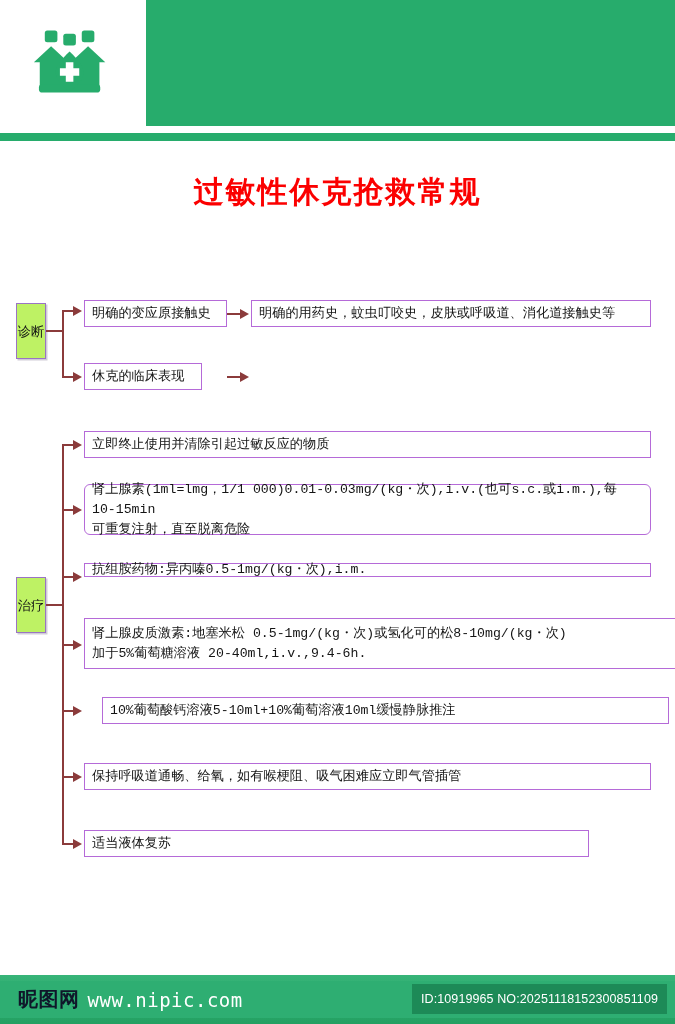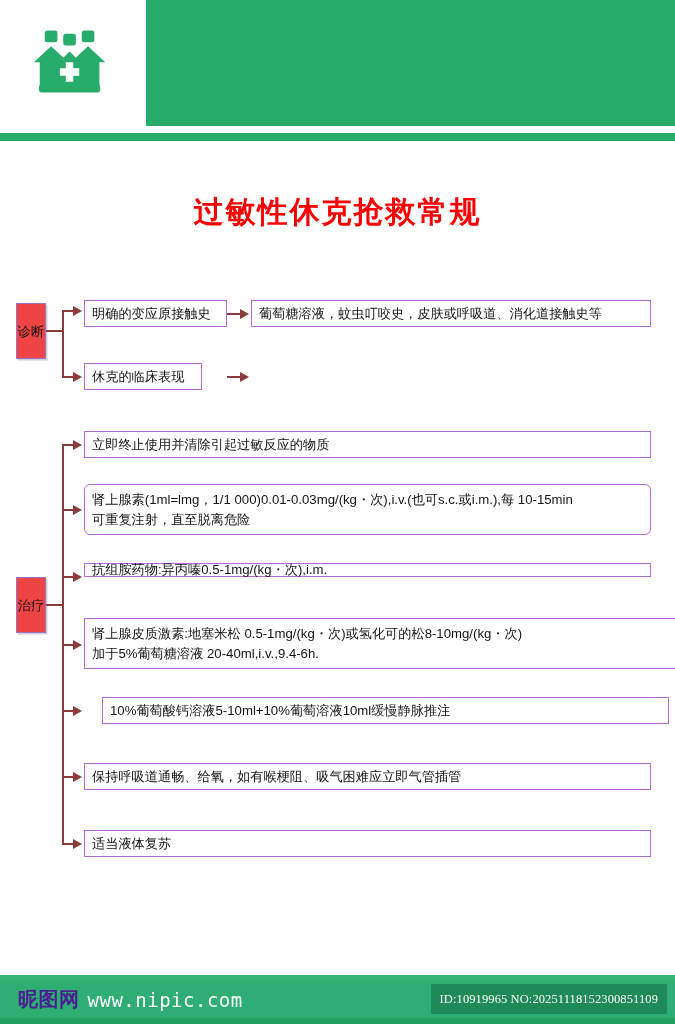--- a/index.html
+++ b/index.html
@@ -53,7 +53,7 @@
   .page-title {
     position: absolute;
     left: 0;
-    top: 192px;
+    top: 172px;
     width: 675px;
     text-align: center;
     color: #fb0000;

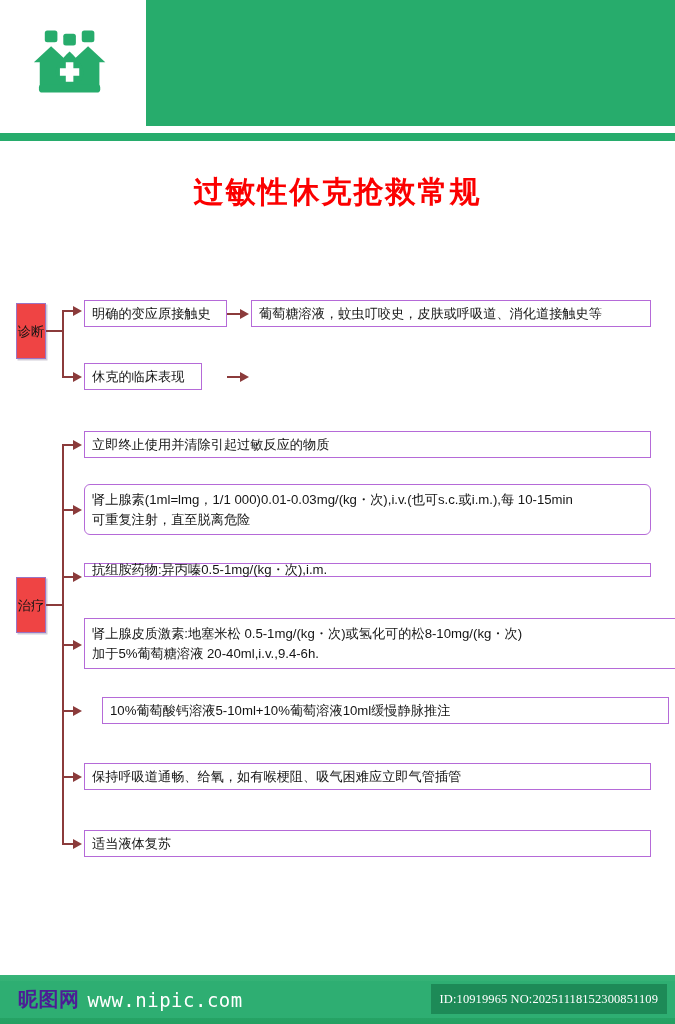--- a/index.html
+++ b/index.html
@@ -82,7 +82,7 @@
     font-size: 13.2px;
     line-height: 20px;
     padding: 0 7px;
-    font-family: Liberation Sans, sans-serif;
+    font-family: Liberation Mono, monospace;
     display: flex;
     flex-direction: column;
     justify-content: center;

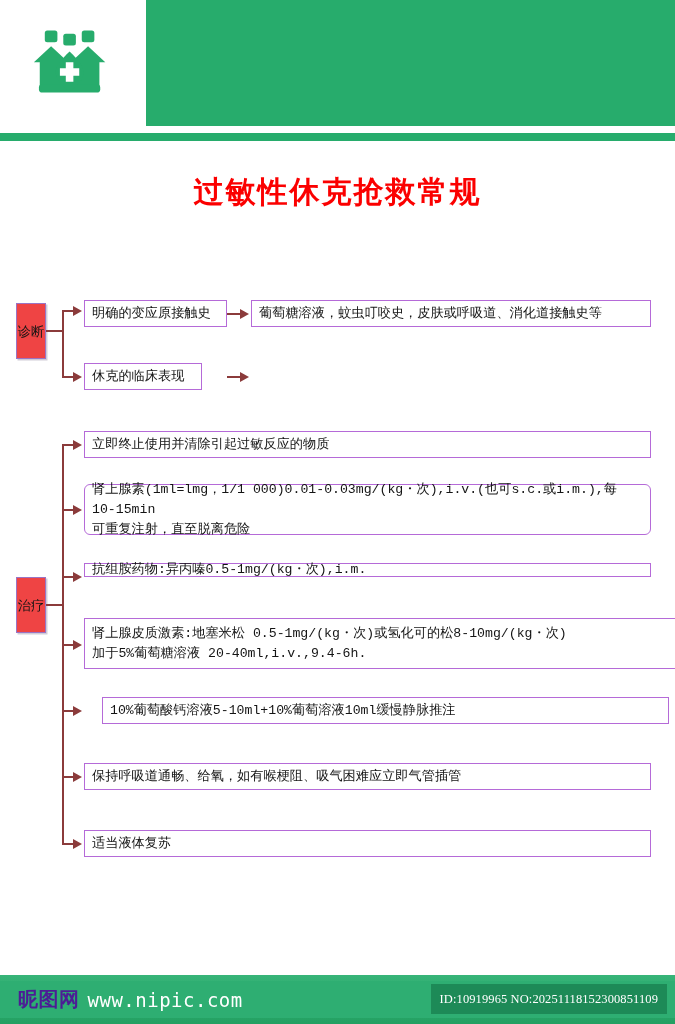--- a/index.html
+++ b/index.html
@@ -207,7 +207,7 @@
   <div class="node-box" style="left:84px; top:300px; width:143px; height:27px;">明确的变应原接触史</div>
   <div class="conn conn-h" style="left:227px; top:313px; width:14px;"></div>
   <div class="arrow-head" style="left:240px; top:309px;"></div>
-  <div class="node-box" style="left:251px; top:300px; width:400px; height:27px;">葡萄糖溶液，蚊虫叮咬史，皮肤或呼吸道、消化道接触史等</div>
+  <div class="node-box" style="left:251px; top:300px; width:400px; height:27px;">明确的用药史，蚊虫叮咬史，皮肤或呼吸道、消化道接触史等</div>
 
   <div class="conn conn-h" style="left:62px; top:376px; width:12px;"></div>
   <div class="arrow-head" style="left:73px; top:372px;"></div>

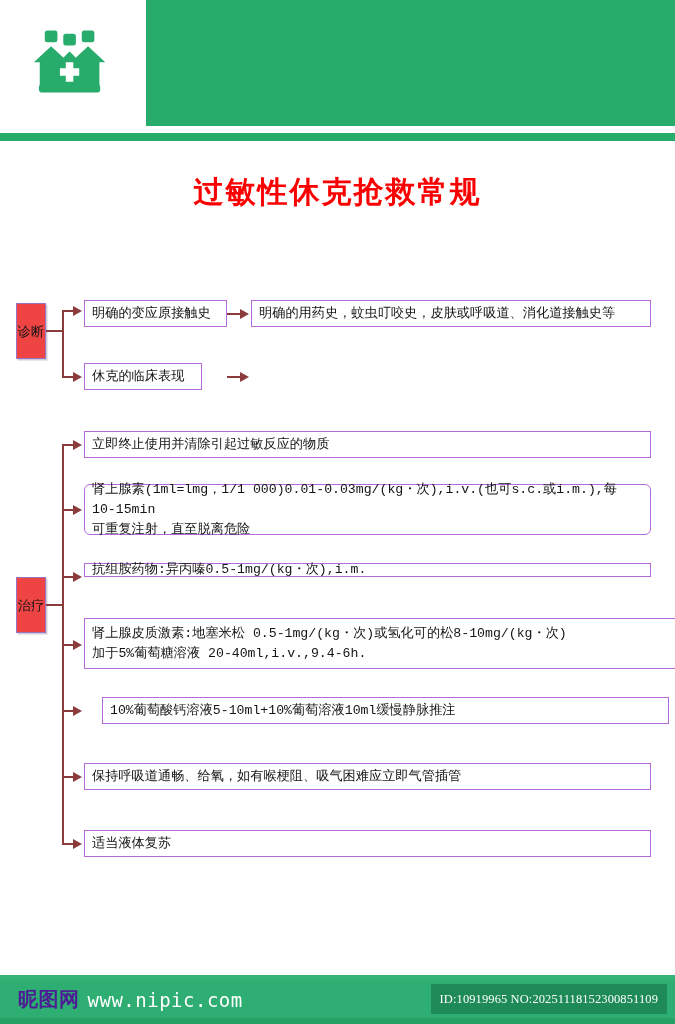--- a/index.html
+++ b/index.html
@@ -93,7 +93,7 @@
     position: absolute;
     box-sizing: border-box;
     border: 1.5px solid #9a74c4;
-    background: #ef4444;
+    background: #bef264;
     color: #141414;
     font-size: 13.2px;
     line-height: 17px;

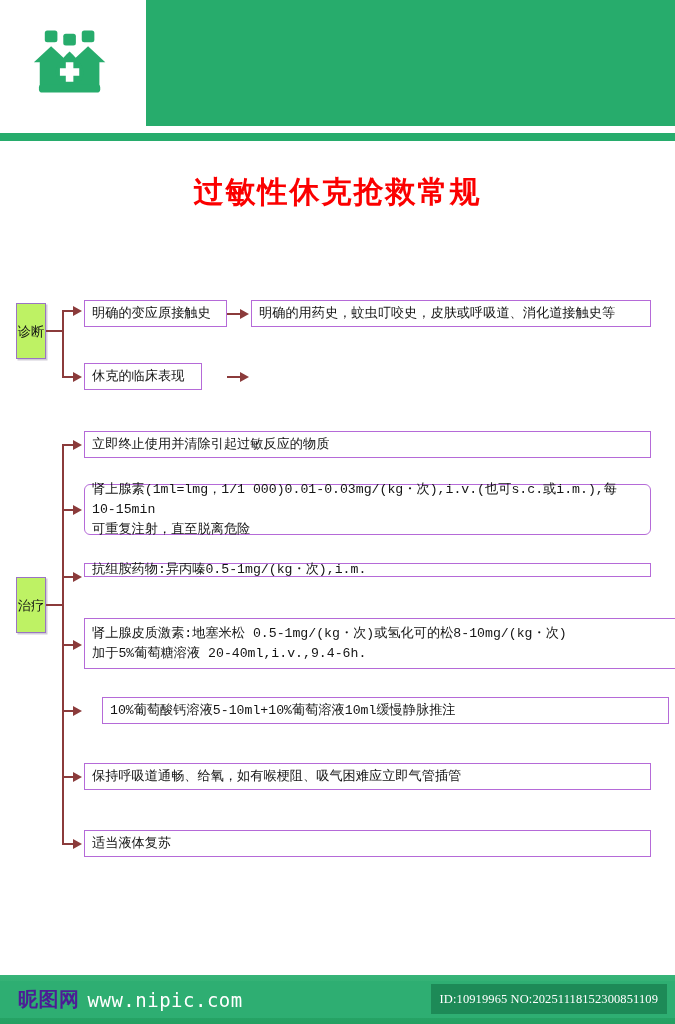--- a/index.html
+++ b/index.html
@@ -248,7 +248,7 @@
 
   <div class="conn conn-h" style="left:62px; top:843px; width:12px;"></div>
   <div class="arrow-head" style="left:73px; top:839px;"></div>
-  <div class="node-box" style="left:84px; top:830px; width:567px; height:27px;">适当液体复苏</div>
+  <div class="node-box" style="left:84px; top:830px; width:505px; height:27px;">适当液体复苏</div>
 
 </div>
 

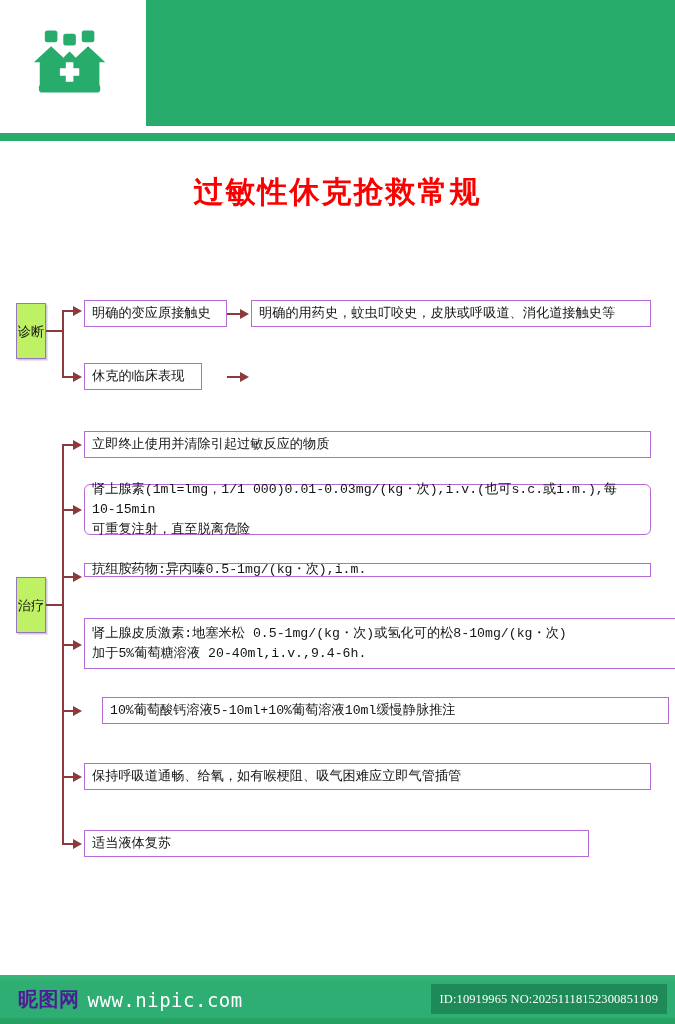--- a/index.html
+++ b/index.html
@@ -139,7 +139,7 @@
   }
   .wm-logo {
     margin-left: 18px;
-    color: #4c1d95;
+    color: #0f172a;
     font-size: 20px;
     font-weight: bold;
     letter-spacing: 0.5px;

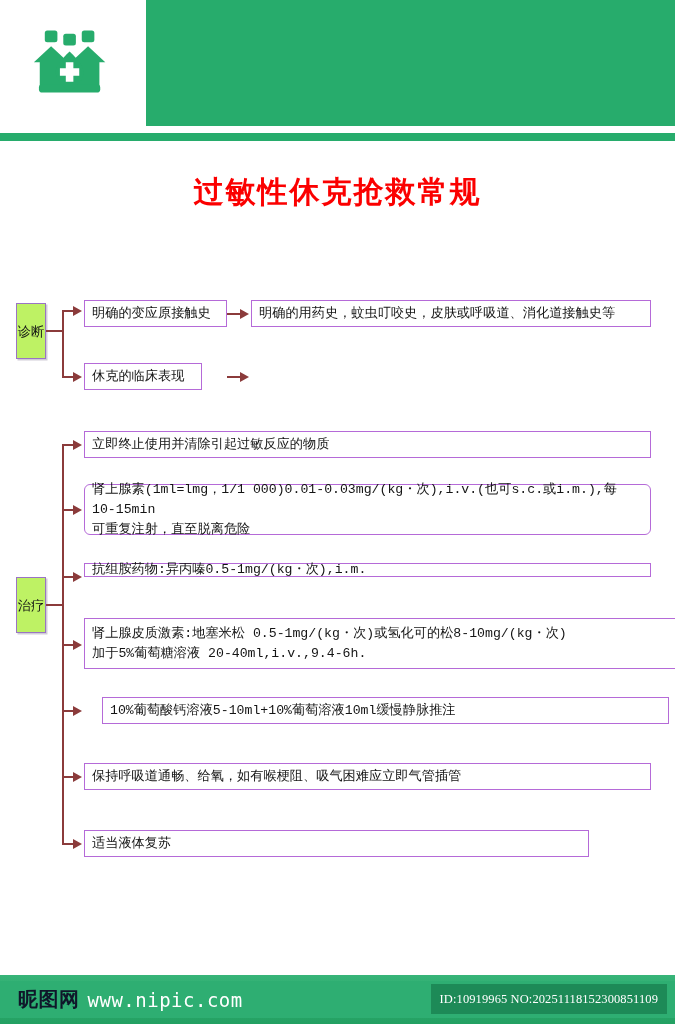--- a/index.html
+++ b/index.html
@@ -164,7 +164,7 @@
     color: #ffffff;
     font-size: 12.5px;
     letter-spacing: 0.1px;
-    font-family: Liberation Serif, serif;
+    font-family: Liberation Sans, sans-serif;
   }
 </style>
 </head>

